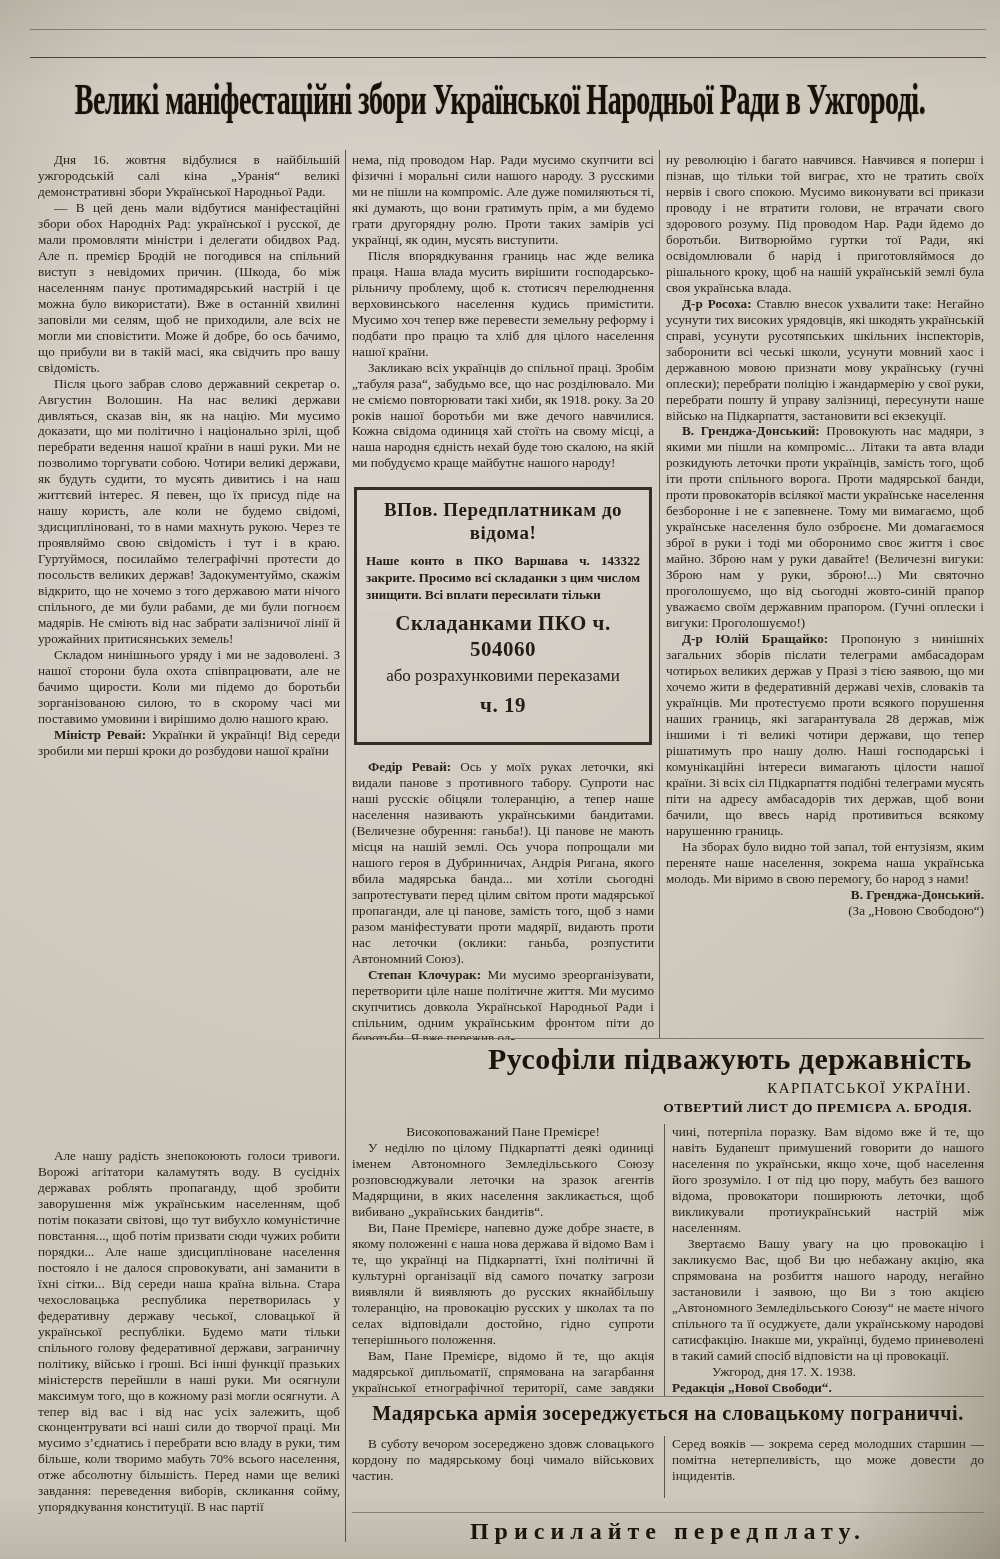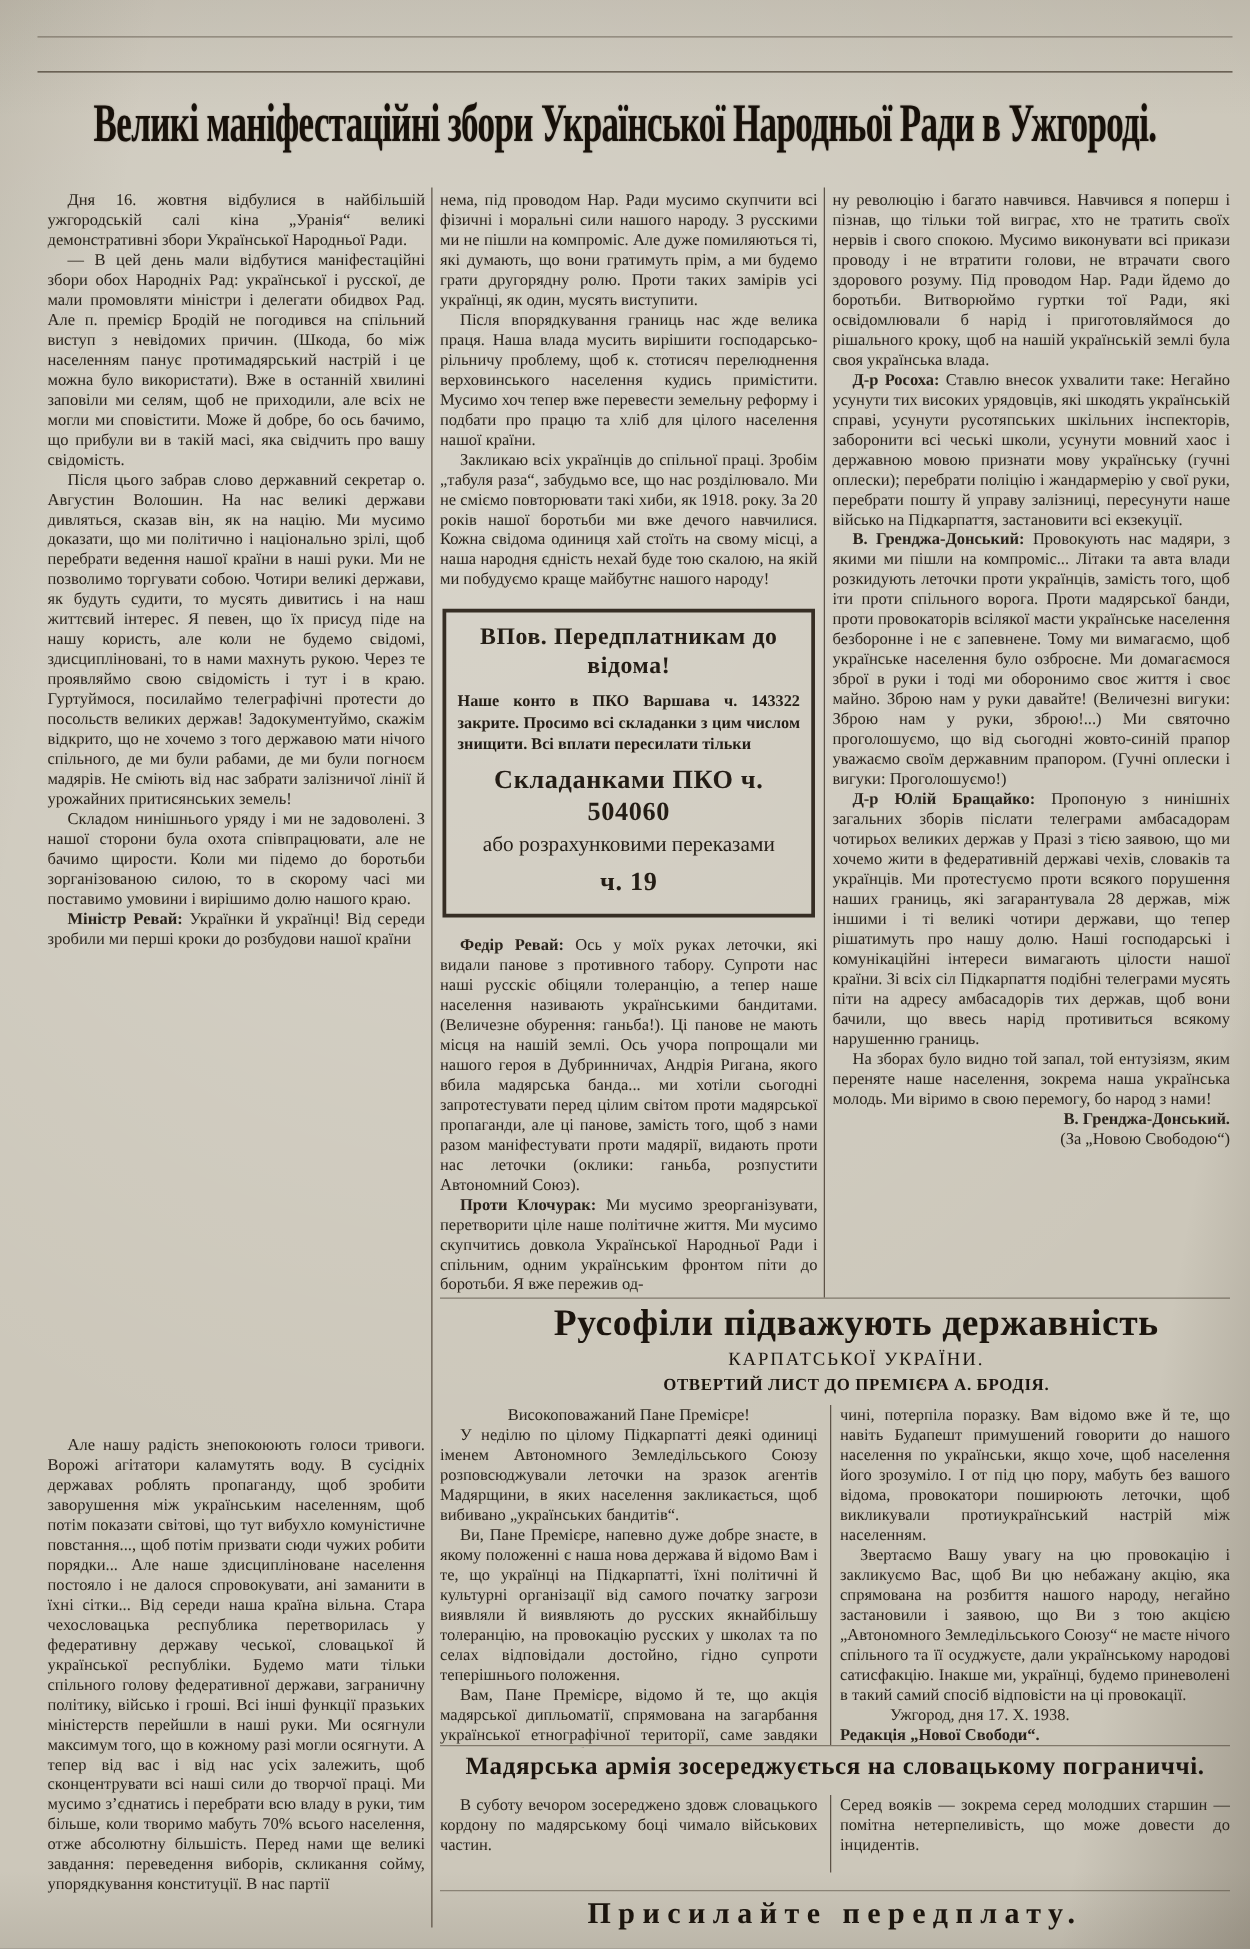--- a/index.html
+++ b/index.html
@@ -57,7 +57,7 @@
   .ad-box {
     border: 3px solid #362e24;
     margin: 16px 2px 14px 2px;
-    padding: 9px 9px 11px 9px;
+    padding: 9px 9px 22px 9px;
     text-align: center;
     color: #241d15;
   }

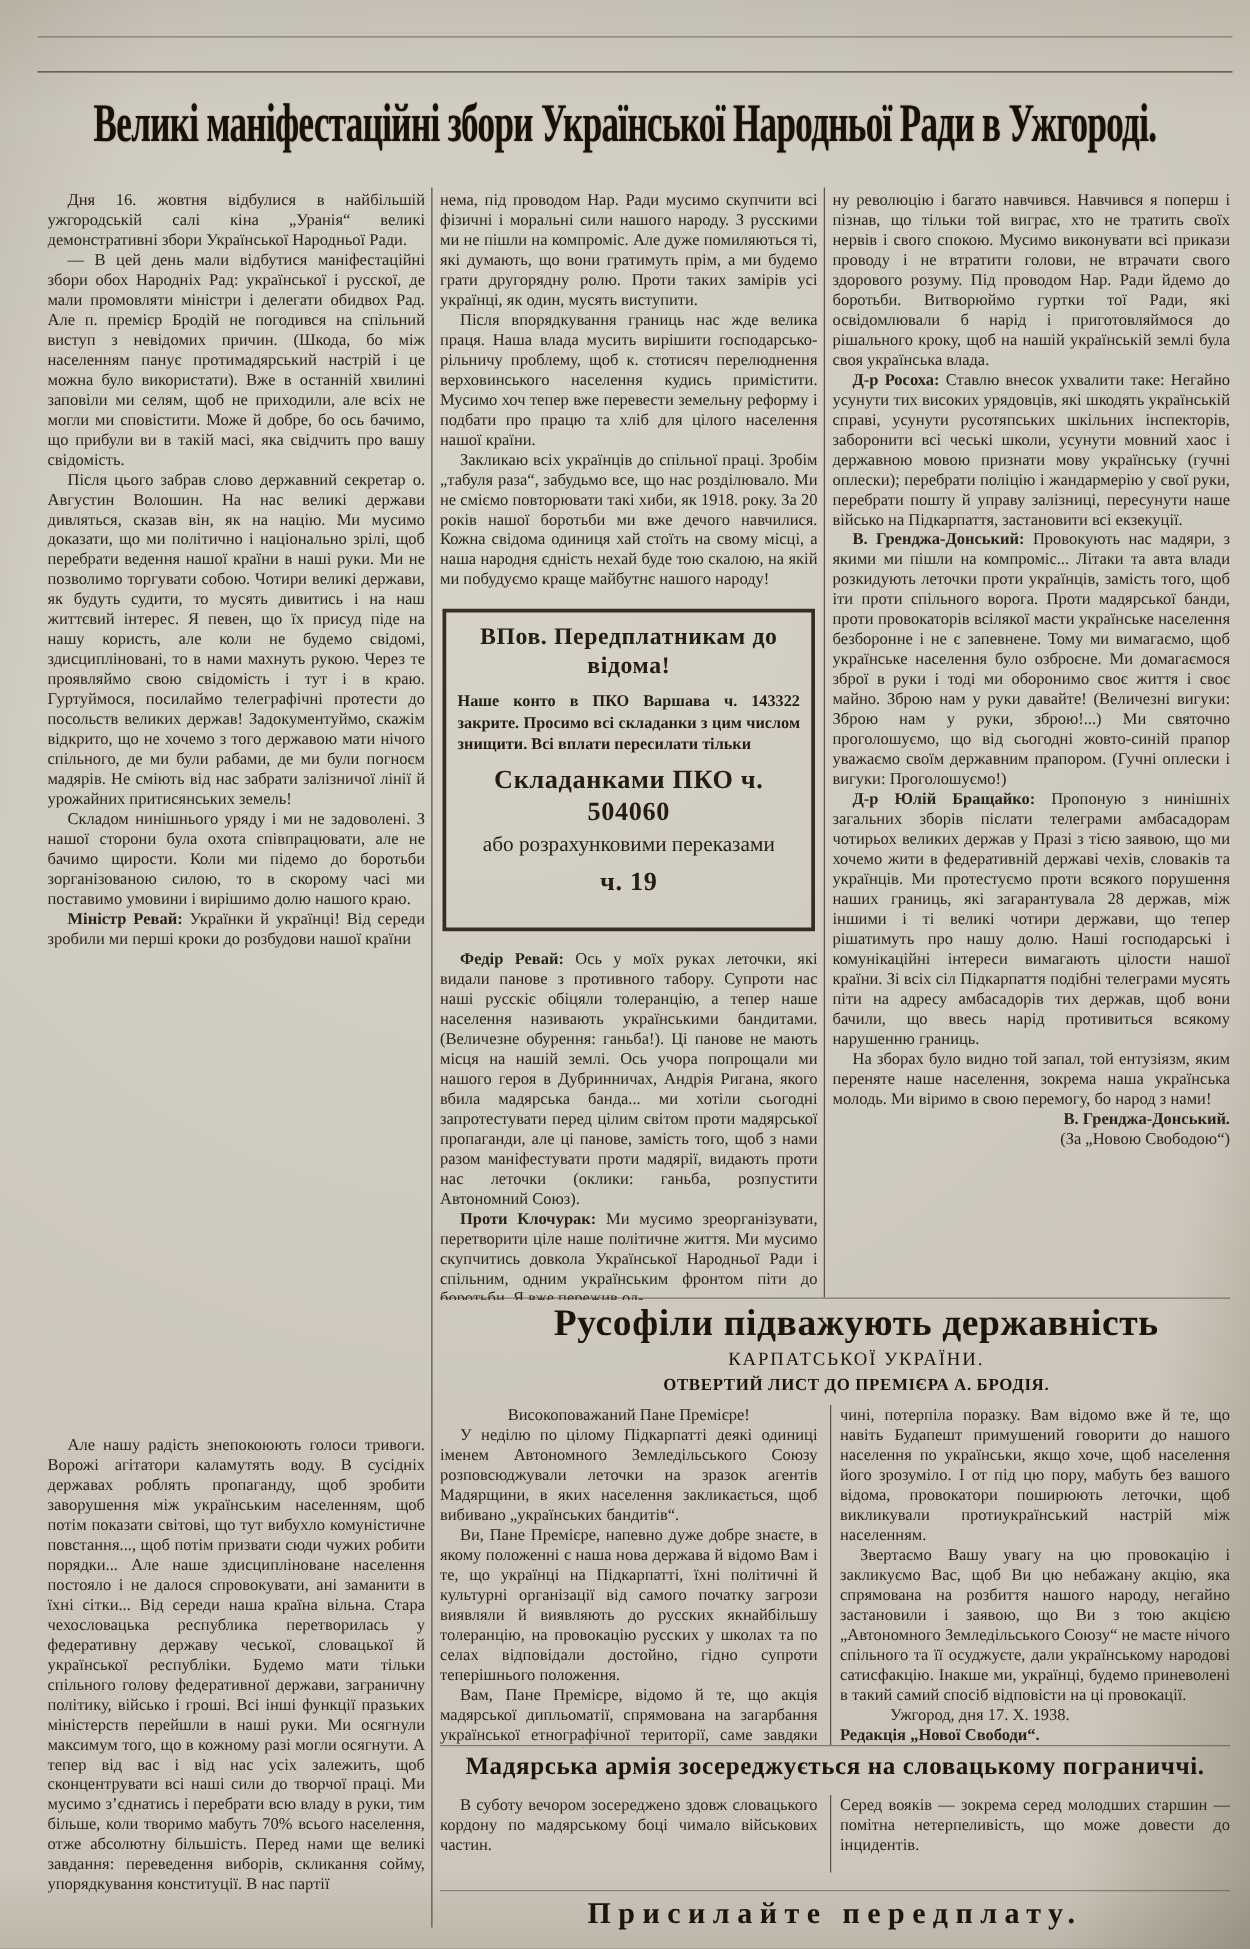--- a/index.html
+++ b/index.html
@@ -136,7 +136,7 @@
     </div>
 
     <p class="para"><b class="lead">Федір Ревай:</b><span> Ось у моїх руках леточки, які видали панове з противного табору. Супроти нас наші русскіє обіцяли толеранцію, а тепер наше населення називають українськими бандитами. (Величезне обурення: ганьба!). Ці панове не мають місця на нашій землі. Ось учора попрощали ми нашого героя в Дубринничах, Андрія Ригана, якого вбила мадярська банда... ми хотіли сьогодні запротестувати перед цілим світом проти мадярської пропаганди, але ці панове, замість того, щоб з нами разом маніфестувати проти мадярії, видають проти нас леточки (оклики: ганьба, розпустити Автономний Союз).</span></p>
-    <p class="para"><b class="lead">Проти Клочурак:</b><span> Ми мусимо зреорганізувати, перетворити ціле наше політичне життя. Ми мусимо скупчитись довкола Української Народньої Ради і спільним, одним українським фронтом піти до боротьби. Я вже пережив од-</span></p>
+    <p class="para"><b class="lead">Степан Клочурак:</b><span> Ми мусимо зреорганізувати, перетворити ціле наше політичне життя. Ми мусимо скупчитись довкола Української Народньої Ради і спільним, одним українським фронтом піти до боротьби. Я вже пережив од-</span></p>
   </div>
 
   <div class="col" id="col3">

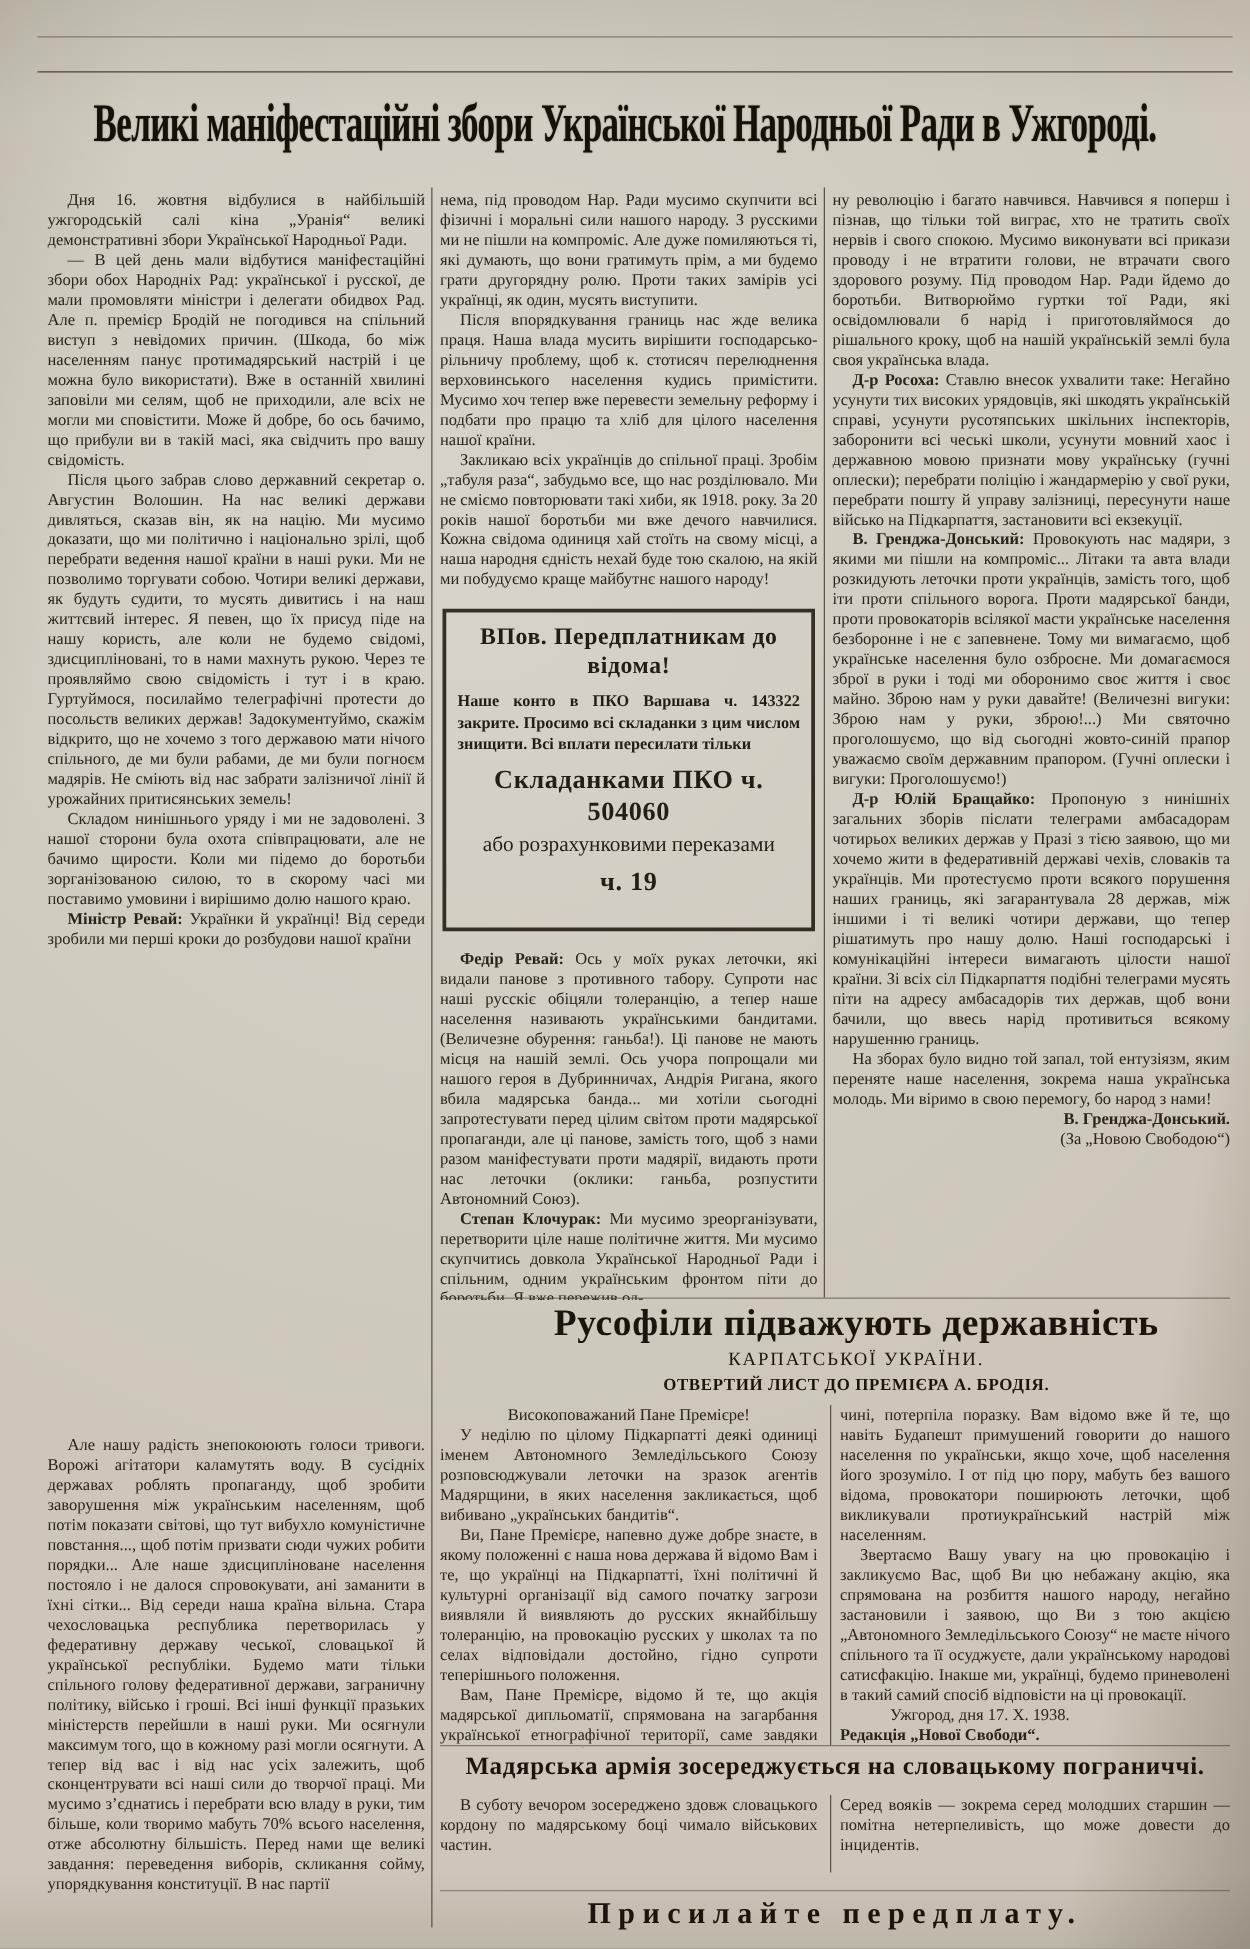--- a/index.html
+++ b/index.html
@@ -69,7 +69,7 @@
   .signature { text-align: right; font-weight: bold; margin-top: 6px; text-indent: 0 !important; }
   .signature-note { text-align: right; text-indent: 0 !important; }
 
-  .art2-head { position: absolute; left: 369px; width: 632px; text-align: center; color: #1c150e; }
+  .art2-head { position: absolute; left: 340px; width: 632px; text-align: right; color: #1c150e; }
   #art2-headline { top: 1042px; font-size: 30px; font-weight: bold; letter-spacing: 0.5px; white-space: nowrap; }
   #art2-sub { top: 1080px; font-size: 15px; font-weight: normal; letter-spacing: 1.5px; }
   #art2-kicker { top: 1100px; font-size: 13.5px; font-weight: bold; letter-spacing: 0.5px; }

